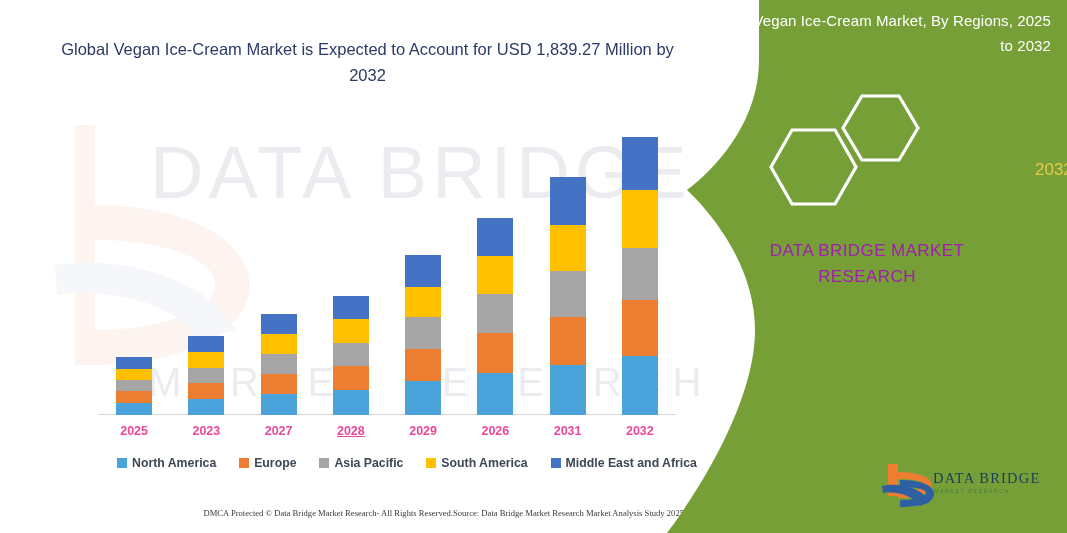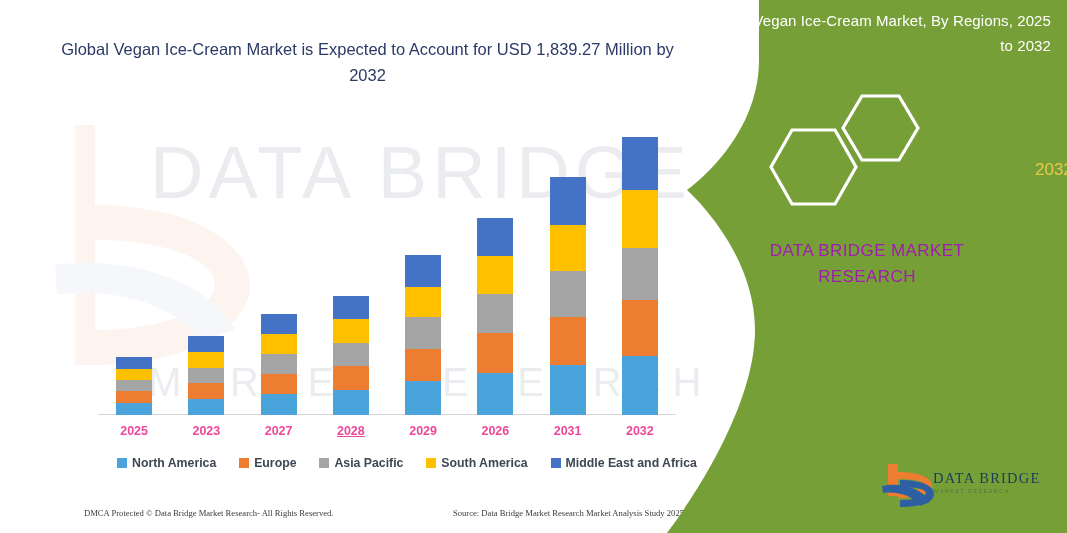--- a/index.html
+++ b/index.html
@@ -240,7 +240,7 @@
     top: 508px;
     width: 600px;
     display: flex;
-    justify-content: space-between;
+    justify-content: flex-end;
     font-family: "Liberation Serif", serif;
     font-size: 8.6px;
     color: #3a3a3a;

